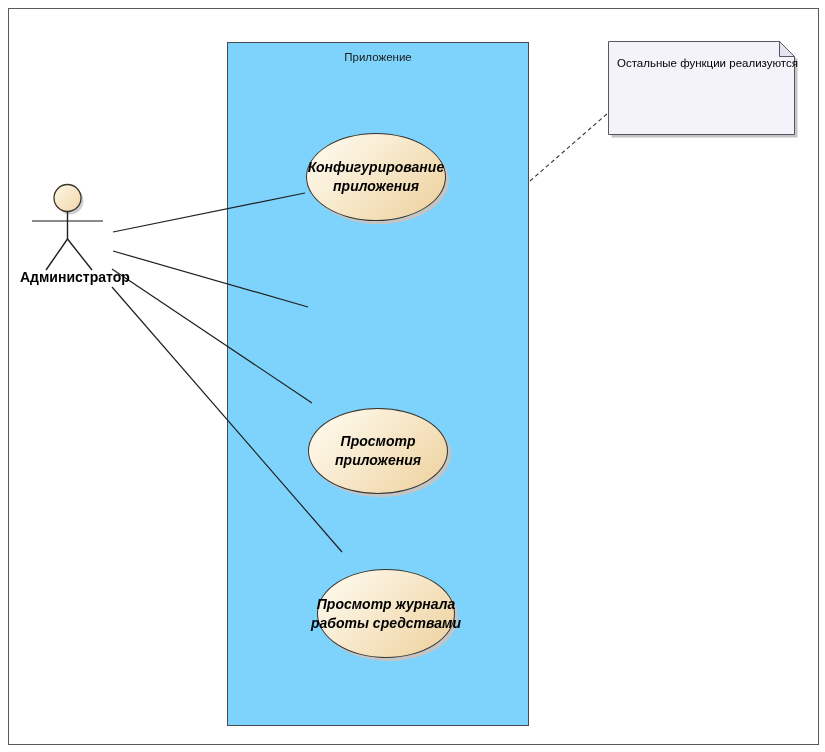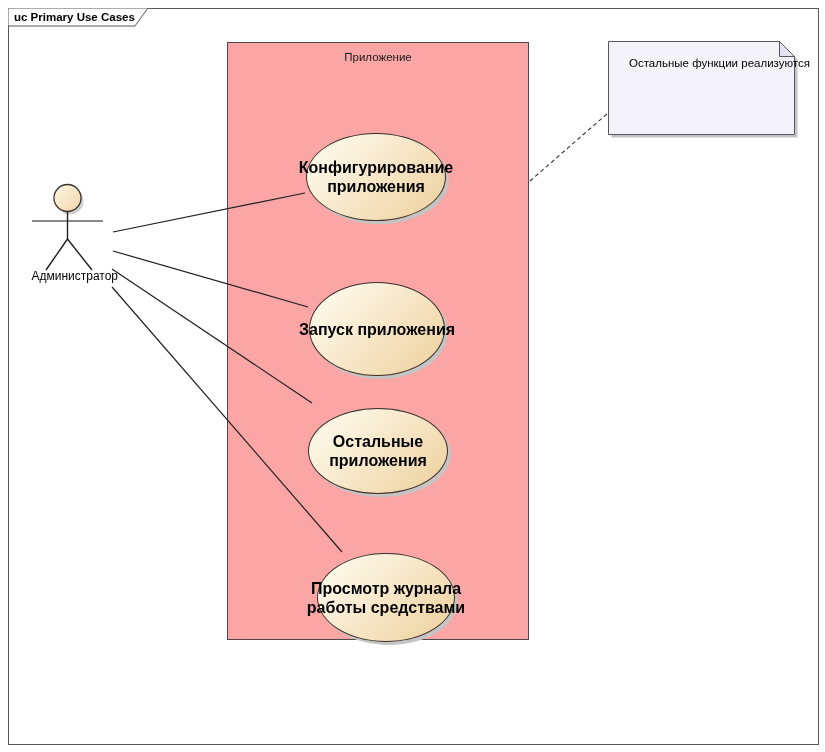--- a/index.html
+++ b/index.html
@@ -76,12 +76,6 @@
 <div class="canvas">
 
   <div class="frame"></div>
-  <div class="frame-tab">
-    <svg width="150" height="19" viewBox="0 0 150 19">
-      <polygon points="0,0 140,0 127,18 0,18" fill="#ffffff" stroke="#5a5a5a" stroke-width="1"></polygon>
-    </svg>
-    <span class="frame-tab-label">uc Primary Use Cases</span>
-  </div>
 
   <div class="boundary">
     <div class="boundary-label">Приложение</div>

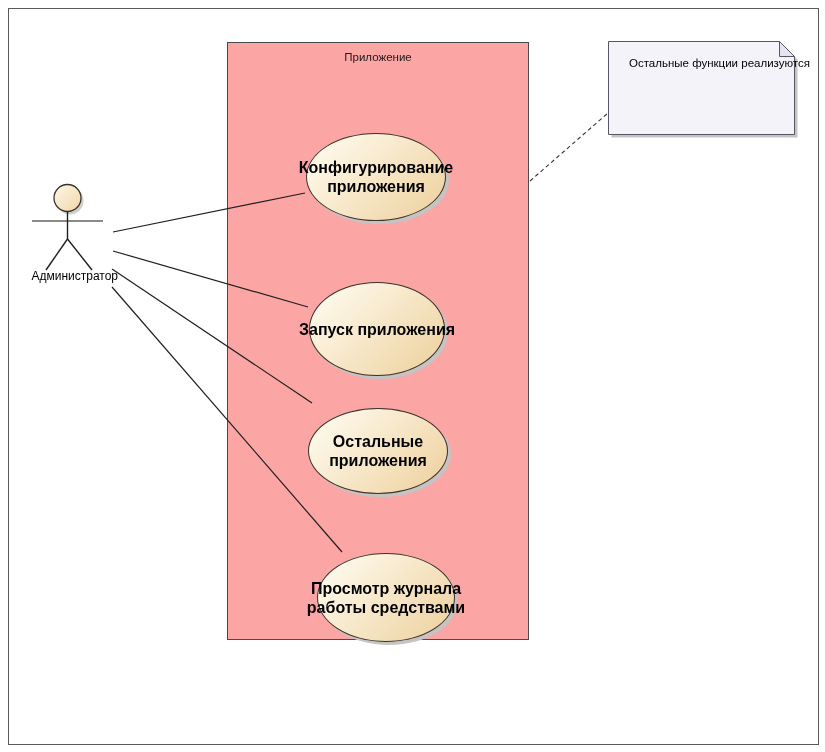--- a/index.html
+++ b/index.html
@@ -31,8 +31,8 @@
   }
   
   .boundary{
-    position:absolute;left:227px;top:42px;width:302px;height:598px;
-    border:1px solid #4a4a4a;background:#fca5a5;box-sizing:border-box;
+    position:absolute;left:227px;top:42px;width:302px;height:684px;
+    border:1px solid #4a4a4a;background:#7dd3fc;box-sizing:border-box;
   }
   .boundary-label{
     position:absolute;left:0;top:8px;width:100%;text-align:center;

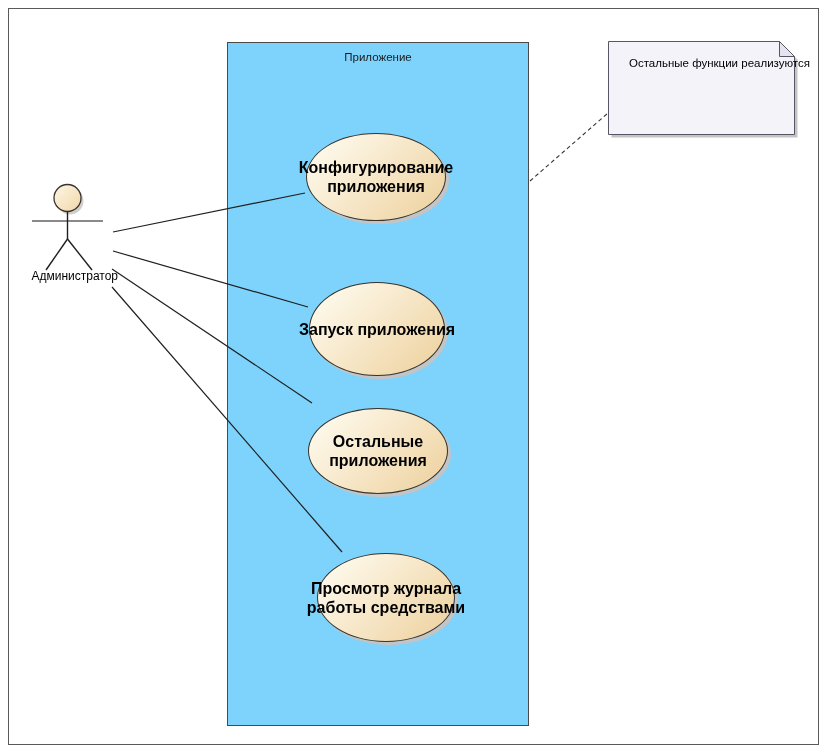--- a/index.html
+++ b/index.html
@@ -68,7 +68,7 @@
     position:absolute;left:9px;top:15px;width:176px;
     font-size:11.5px;line-height:15.5px;color:#000;
   }
-  .note-text div{white-space:nowrap;margin-left:12px;}
+  .note-text div{white-space:nowrap;}
 </style>
 </head>
 <body>

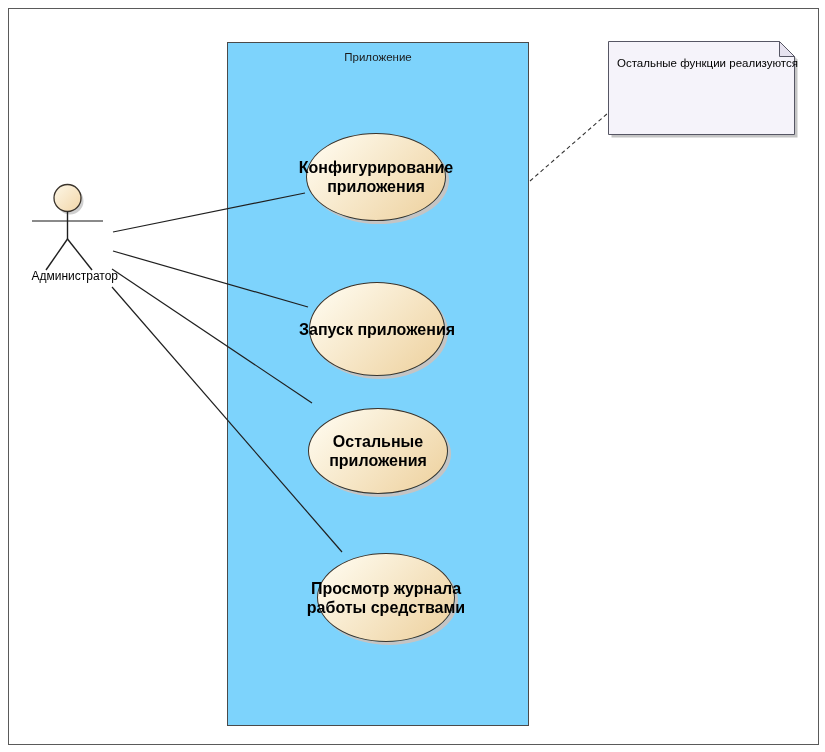--- a/index.html
+++ b/index.html
@@ -50,7 +50,7 @@
     box-sizing:border-box;
   }
   .usecase .uc-line{
-    font-size:16px;font-weight:bold;line-height:19px;text-align:center;white-space:nowrap;
+    font-size:14px;font-weight:bold;line-height:19px;text-align:center;white-space:nowrap;font-style:italic;
   }
   #uc-configure{left:306px;top:133px;width:140px;height:88px;}
   #uc-start{left:309px;top:282px;width:136px;height:94px;}

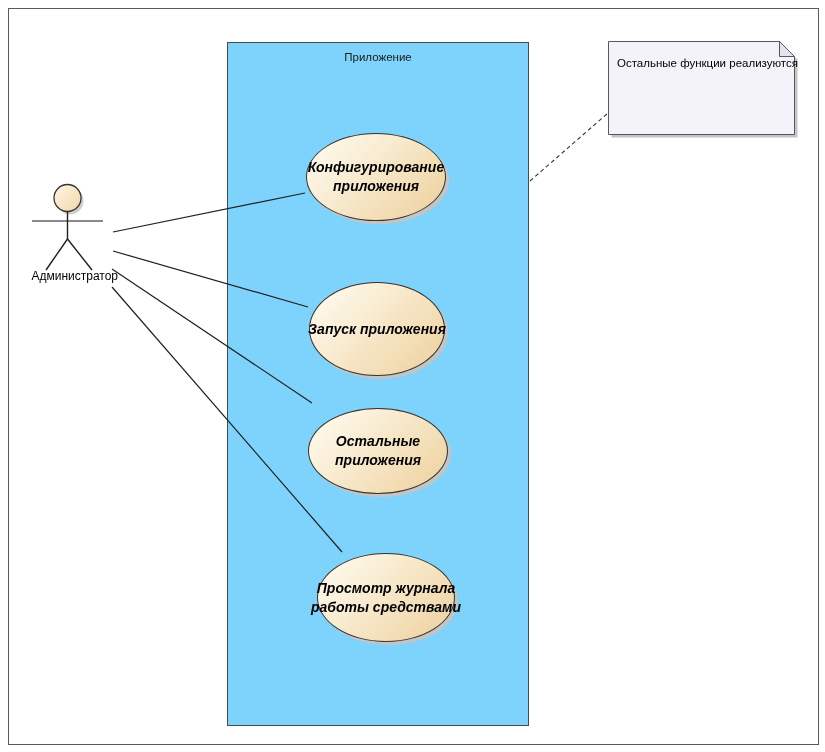--- a/index.html
+++ b/index.html
@@ -58,8 +58,8 @@
   #uc-log{left:317px;top:553px;width:138px;height:89px;}
   
   .actor-label{
-    position:absolute;left:20px;top:269px;width:98px;text-align:right;
-    font-size:12px;font-weight:normal;z-index:3;white-space:nowrap;
+    position:absolute;left:20px;top:269px;width:98px;text-align:left;
+    font-size:14px;font-weight:bold;z-index:3;white-space:nowrap;
   }
   
   .note{position:absolute;left:608px;top:41px;width:191px;height:98px;z-index:3;}

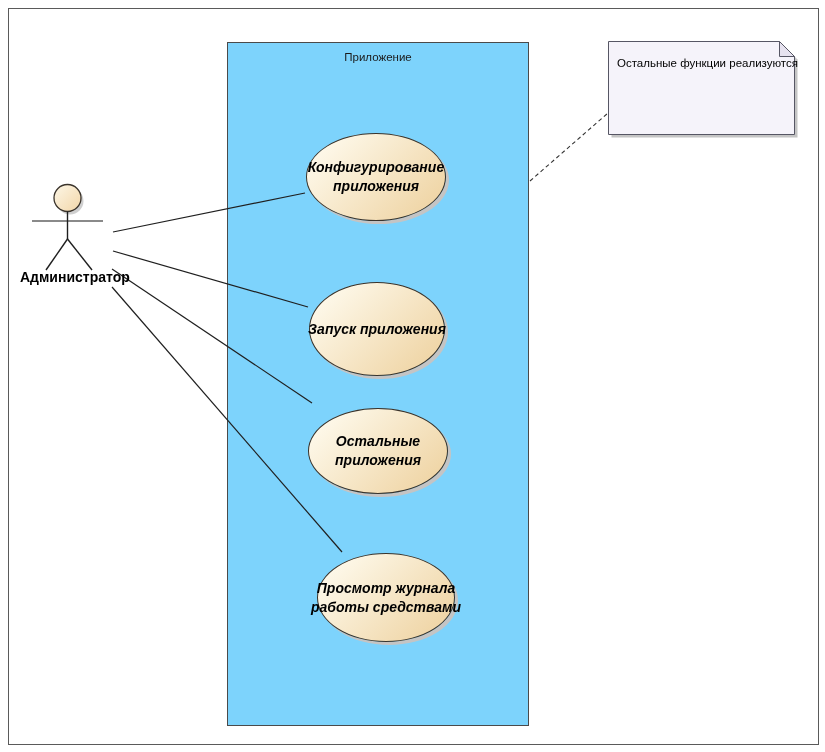--- a/index.html
+++ b/index.html
@@ -113,9 +113,6 @@
     <div class="uc-line">приложения</div>
   </div>
 
-  <div class="usecase" id="uc-start">
-    <div class="uc-line">Запуск приложения</div>
-  </div>
 
   <div class="usecase" id="uc-stop">
     <div class="uc-line">Остальные</div>

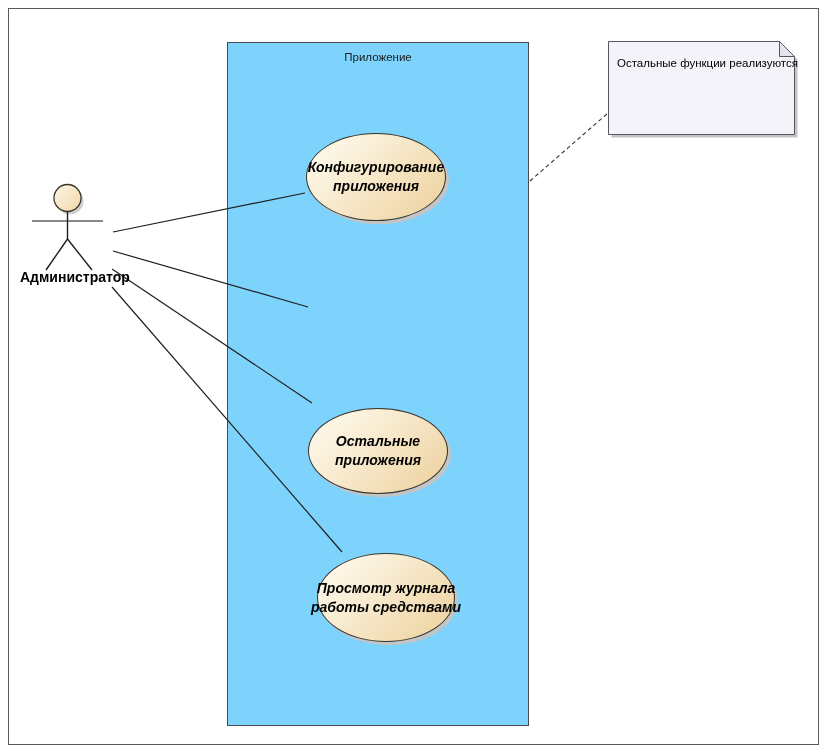--- a/index.html
+++ b/index.html
@@ -115,7 +115,7 @@
 
 
   <div class="usecase" id="uc-stop">
-    <div class="uc-line">Остальные</div>
+    <div class="uc-line">Просмотр</div>
     <div class="uc-line">приложения</div>
   </div>
 

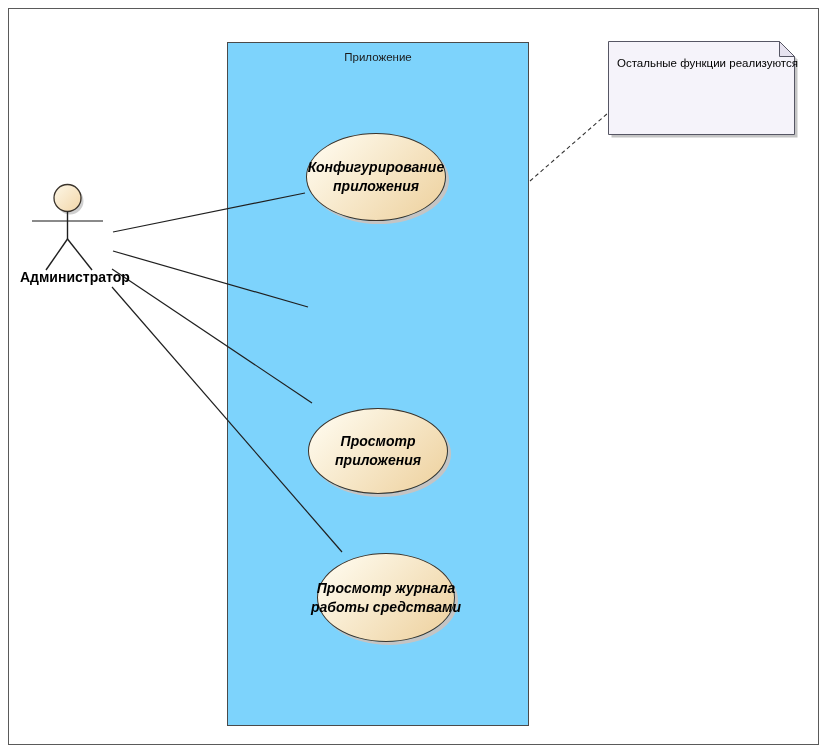--- a/index.html
+++ b/index.html
@@ -55,7 +55,7 @@
   #uc-configure{left:306px;top:133px;width:140px;height:88px;}
   #uc-start{left:309px;top:282px;width:136px;height:94px;}
   #uc-stop{left:308px;top:408px;width:140px;height:86px;}
-  #uc-log{left:317px;top:553px;width:138px;height:89px;}
+  #uc-log{left:317px;top:569px;width:138px;height:89px;}
   
   .actor-label{
     position:absolute;left:20px;top:269px;width:98px;text-align:left;

